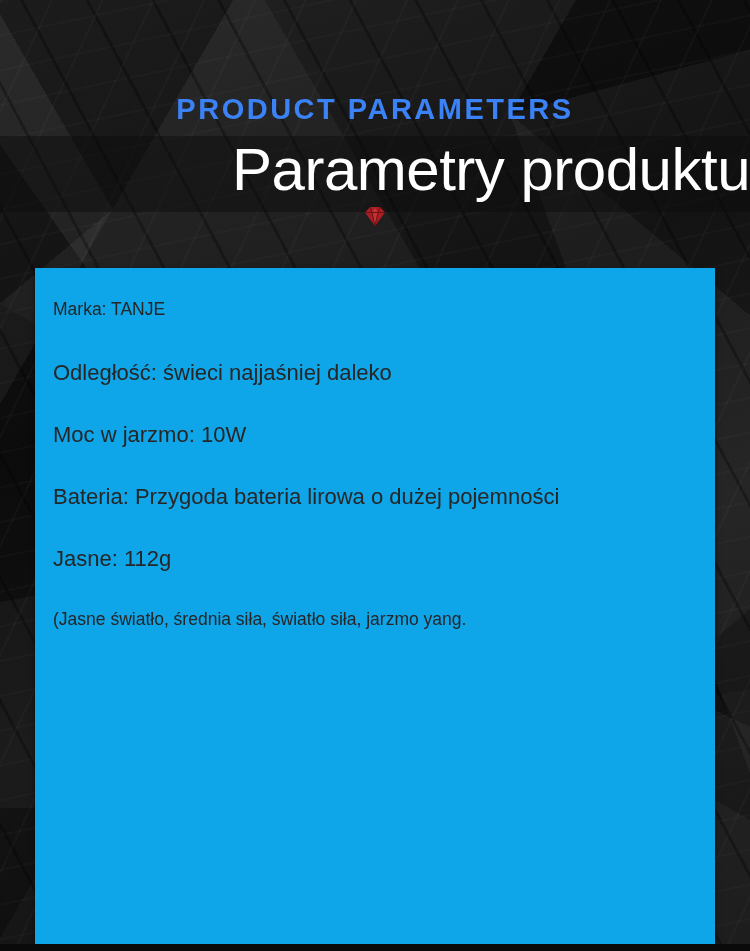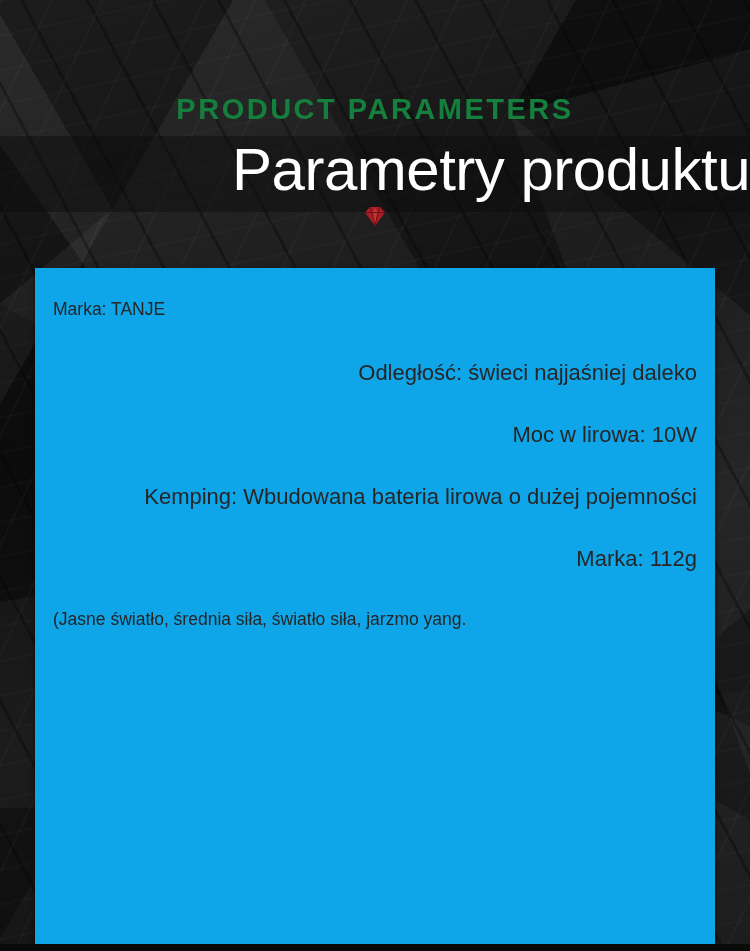--- a/index.html
+++ b/index.html
@@ -38,7 +38,7 @@
     text-align: center;
     font-size: 29px; font-weight: bold;
     letter-spacing: 2.5px;
-    color: #15803d;
+    color: #3b82f6;
   }
   .title-band {
     position: absolute; top: 136px; left: 0; right: 0; height: 76px;

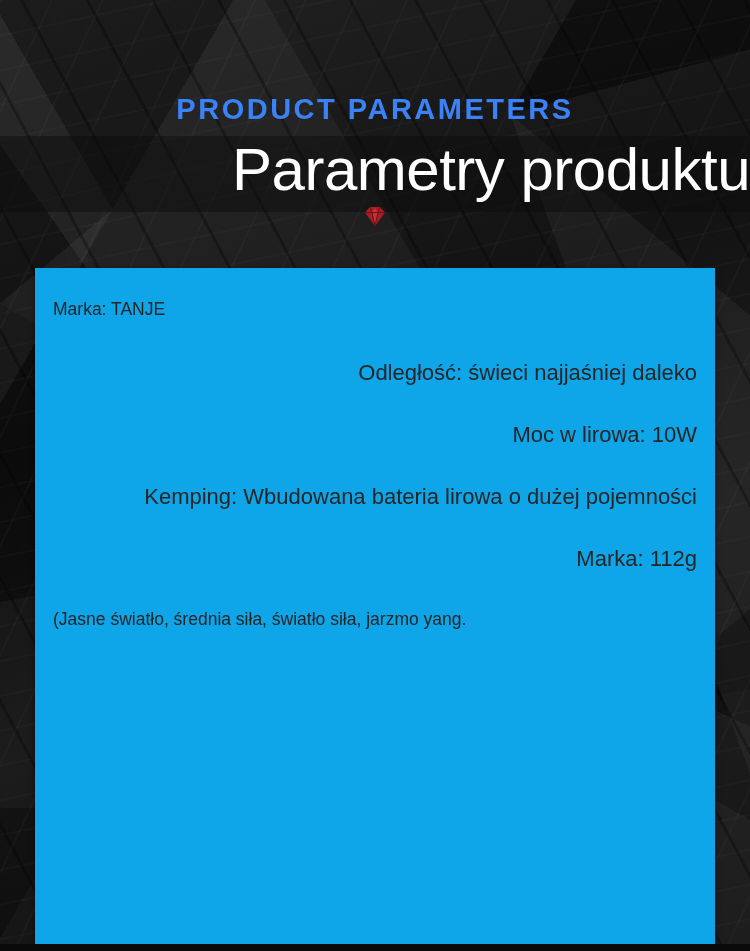--- a/index.html
+++ b/index.html
@@ -66,7 +66,7 @@
     padding: 30px 18px 0 18px;
   }
   .spec-row { color: #262626; }
-  .spec-row--lg { font-size: 22px; line-height: 26px; margin-bottom: 36px; text-align: right; }
+  .spec-row--lg { font-size: 22px; line-height: 26px; margin-bottom: 36px; }
   .spec-row--sm { font-size: 17.5px; line-height: 22px; margin-bottom: 40px; }
 </style>
 </head>

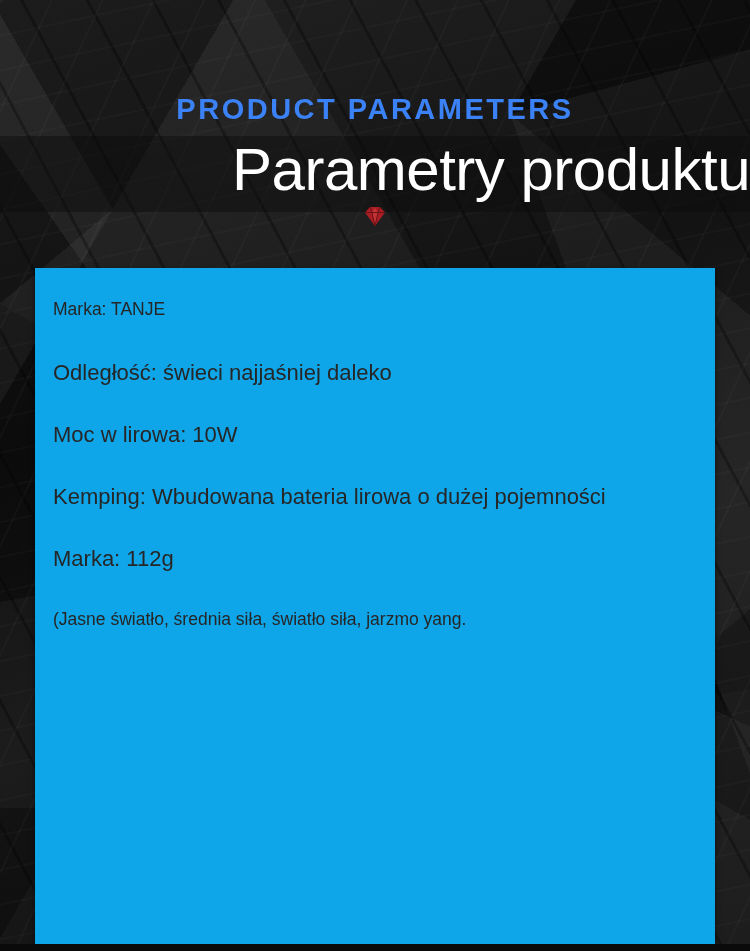--- a/index.html
+++ b/index.html
@@ -92,7 +92,7 @@
   <div class="card">
     <div class="spec-row spec-row--sm">Marka: TANJE</div>
     <div class="spec-row spec-row--lg">Odległość: świeci najjaśniej daleko</div>
-    <div class="spec-row spec-row--lg">Moc w lirowa: 10W</div>
+    <div class="spec-row spec-row--lg">Moc w jarzmo: 10W</div>
     <div class="spec-row spec-row--lg">Kemping: Wbudowana bateria lirowa o dużej pojemności</div>
     <div class="spec-row spec-row--lg">Marka: 112g</div>
     <div class="spec-row spec-row--sm">(Jasne światło, średnia siła, światło siła, jarzmo yang.</div>

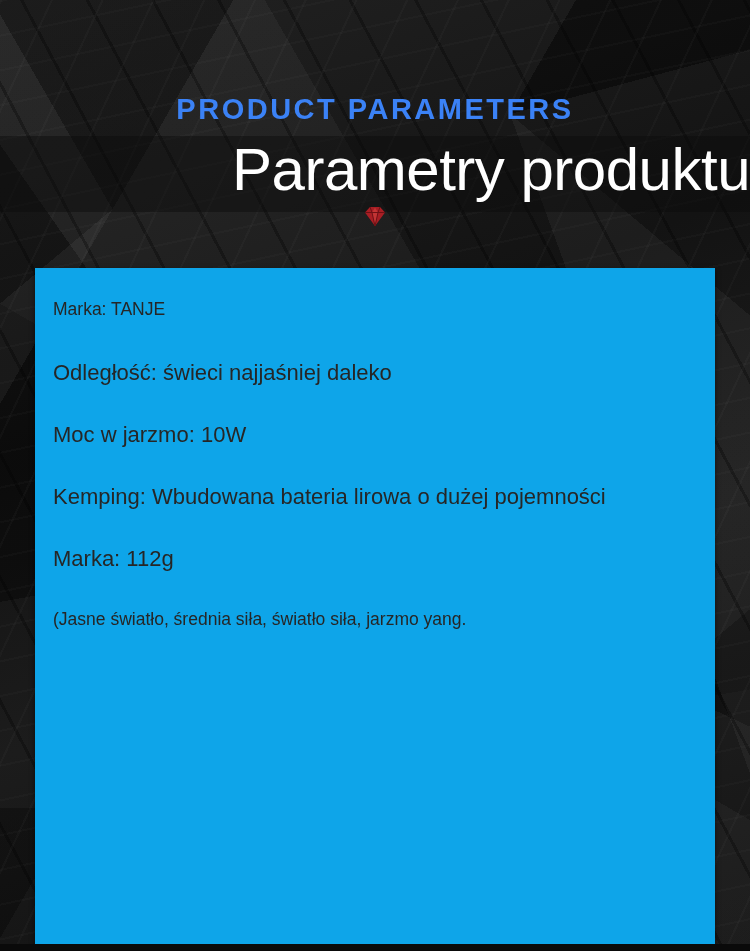--- a/index.html
+++ b/index.html
@@ -93,7 +93,7 @@
     <div class="spec-row spec-row--sm">Marka: TANJE</div>
     <div class="spec-row spec-row--lg">Odległość: świeci najjaśniej daleko</div>
     <div class="spec-row spec-row--lg">Moc w jarzmo: 10W</div>
-    <div class="spec-row spec-row--lg">Kemping: Wbudowana bateria lirowa o dużej pojemności</div>
+    <div class="spec-row spec-row--lg">Bateria: Przygoda bateria lirowa o dużej pojemności</div>
     <div class="spec-row spec-row--lg">Marka: 112g</div>
     <div class="spec-row spec-row--sm">(Jasne światło, średnia siła, światło siła, jarzmo yang.</div>
   </div>

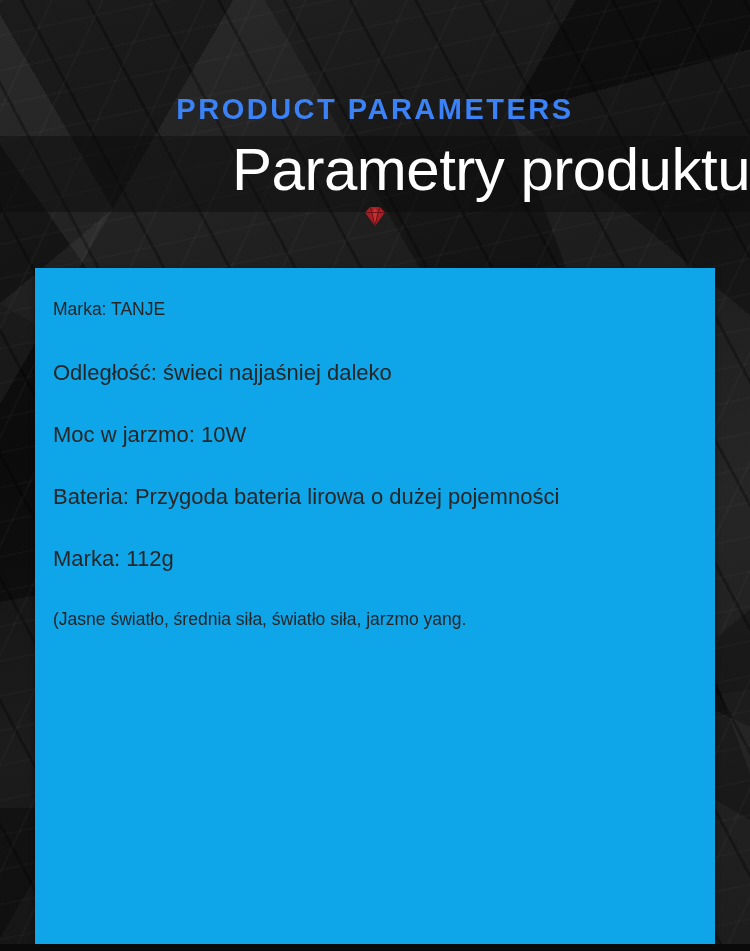--- a/index.html
+++ b/index.html
@@ -94,7 +94,7 @@
     <div class="spec-row spec-row--lg">Odległość: świeci najjaśniej daleko</div>
     <div class="spec-row spec-row--lg">Moc w jarzmo: 10W</div>
     <div class="spec-row spec-row--lg">Bateria: Przygoda bateria lirowa o dużej pojemności</div>
-    <div class="spec-row spec-row--lg">Marka: 112g</div>
+    <div class="spec-row spec-row--lg">Jasne: 112g</div>
     <div class="spec-row spec-row--sm">(Jasne światło, średnia siła, światło siła, jarzmo yang.</div>
   </div>
 

